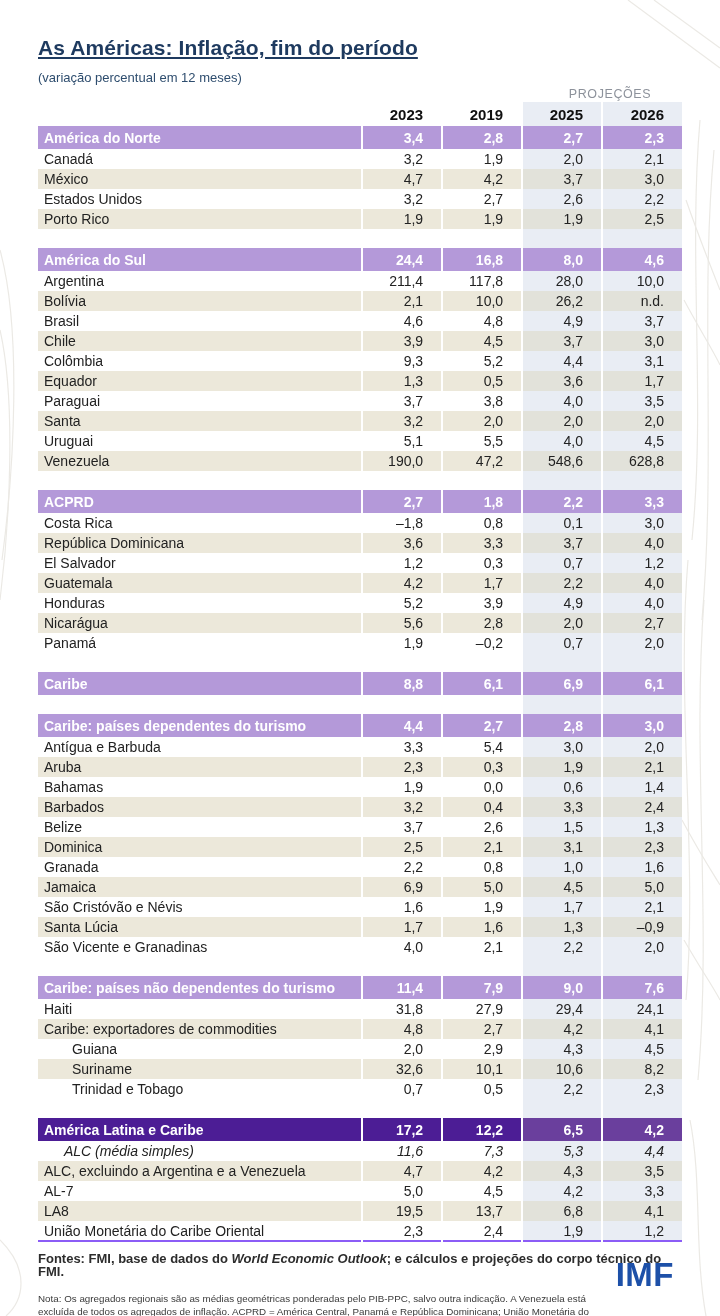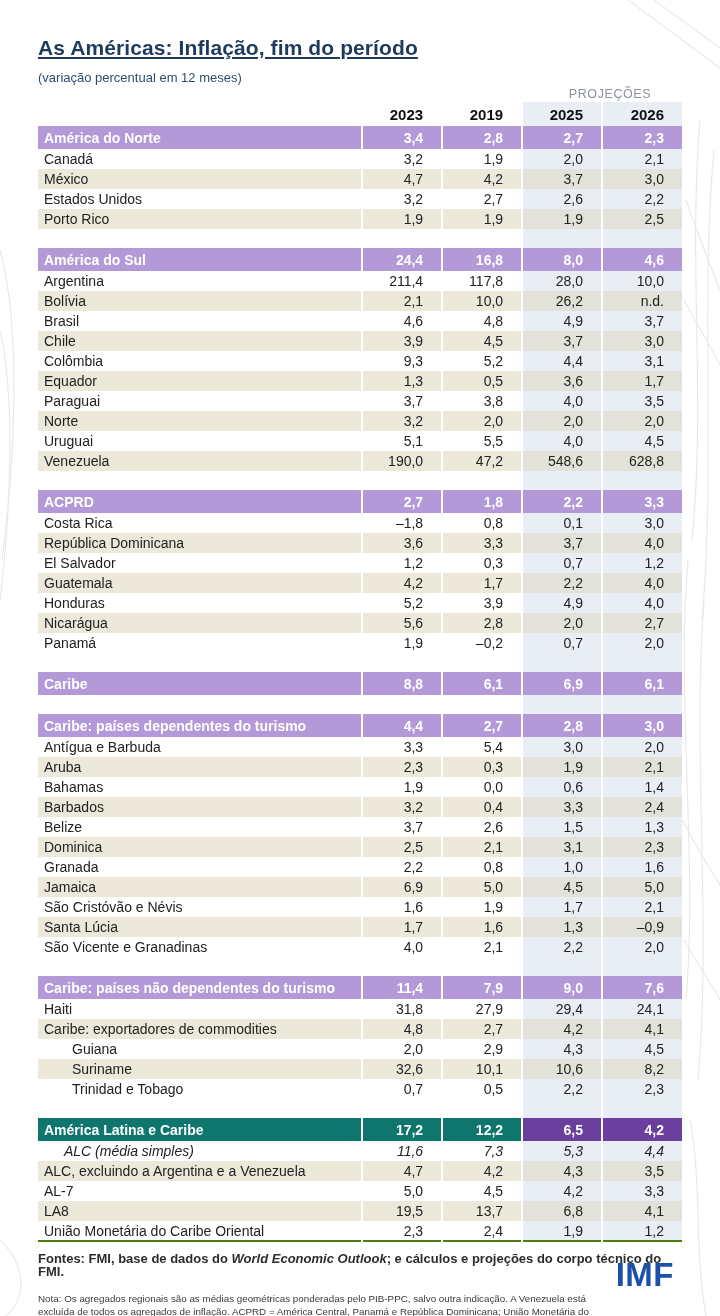--- a/index.html
+++ b/index.html
@@ -27,7 +27,7 @@
 
   table.tbl{
     border-collapse:collapse;table-layout:fixed;
-    width:644px;border-bottom:2px solid #4d7c0f;
+    width:644px;border-bottom:2px solid #8b5cf6;
   }
   table.tbl td{box-sizing:border-box;font-size:14px;color:#222;vertical-align:middle;}
   td.lbl{width:292px;text-align:left;padding-left:6px;}

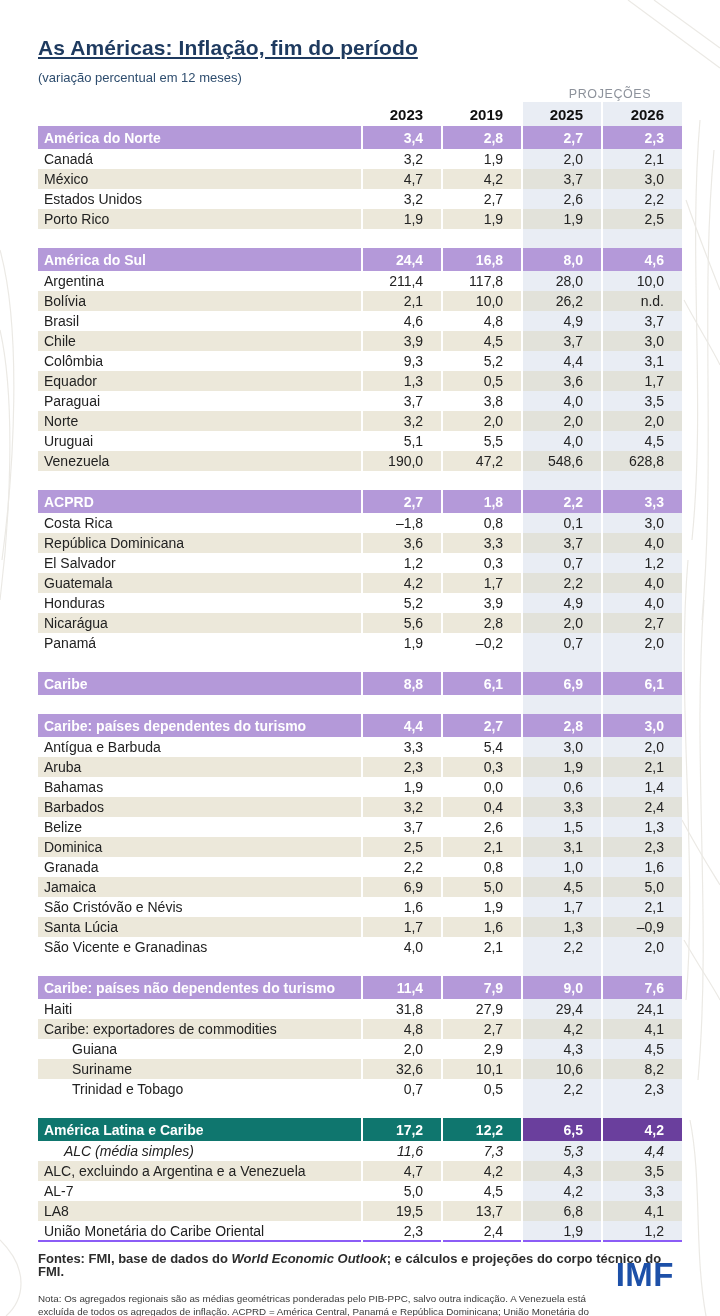--- a/index.html
+++ b/index.html
@@ -194,7 +194,7 @@
           <td class="num proj">3,5</td>
         </tr>
         <tr class="data beige">
-          <td class="lbl">Norte</td>
+          <td class="lbl">Santa</td>
           <td class="num">3,2</td>
           <td class="num">2,0</td>
           <td class="num proj">2,0</td>

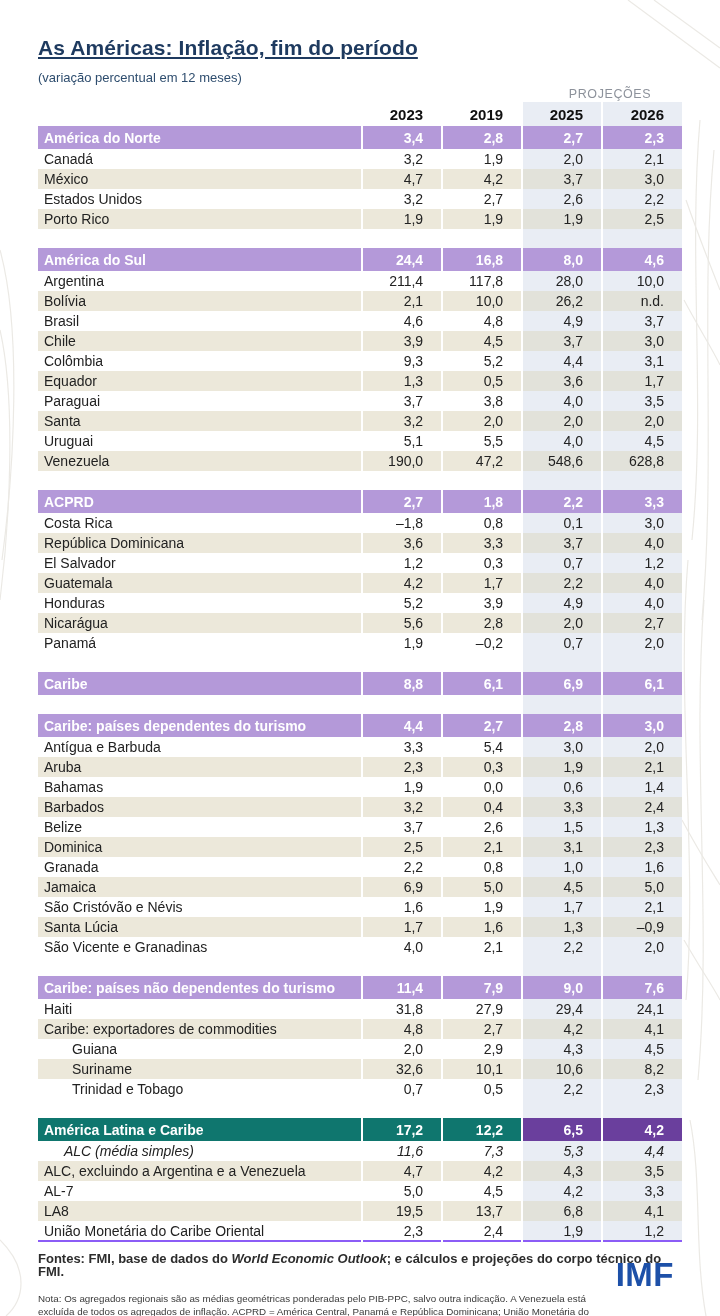--- a/index.html
+++ b/index.html
@@ -36,7 +36,7 @@
 
   tr.year td{height:24px;font-weight:bold;font-size:15px;color:#101010;}
   tr.sec td{background:#b499d9;color:#ffffff;font-weight:bold;height:23px;font-size:14px;}
-  tr.sec.dark td{background:#0f766e;}
+  tr.sec.dark td{background:#4c1d95;}
   tr.data td{height:20px;}
   tr.data.beige td{background:#ece8da;}
   tr.gap td{height:19px;}

